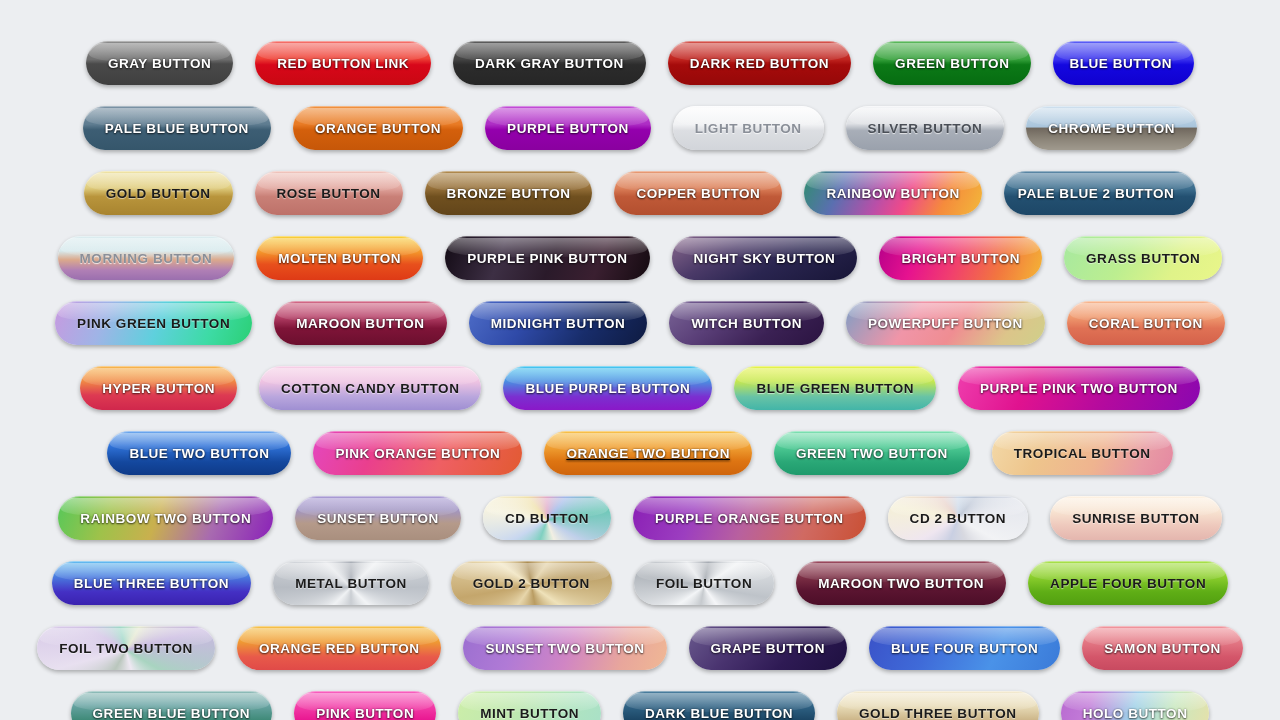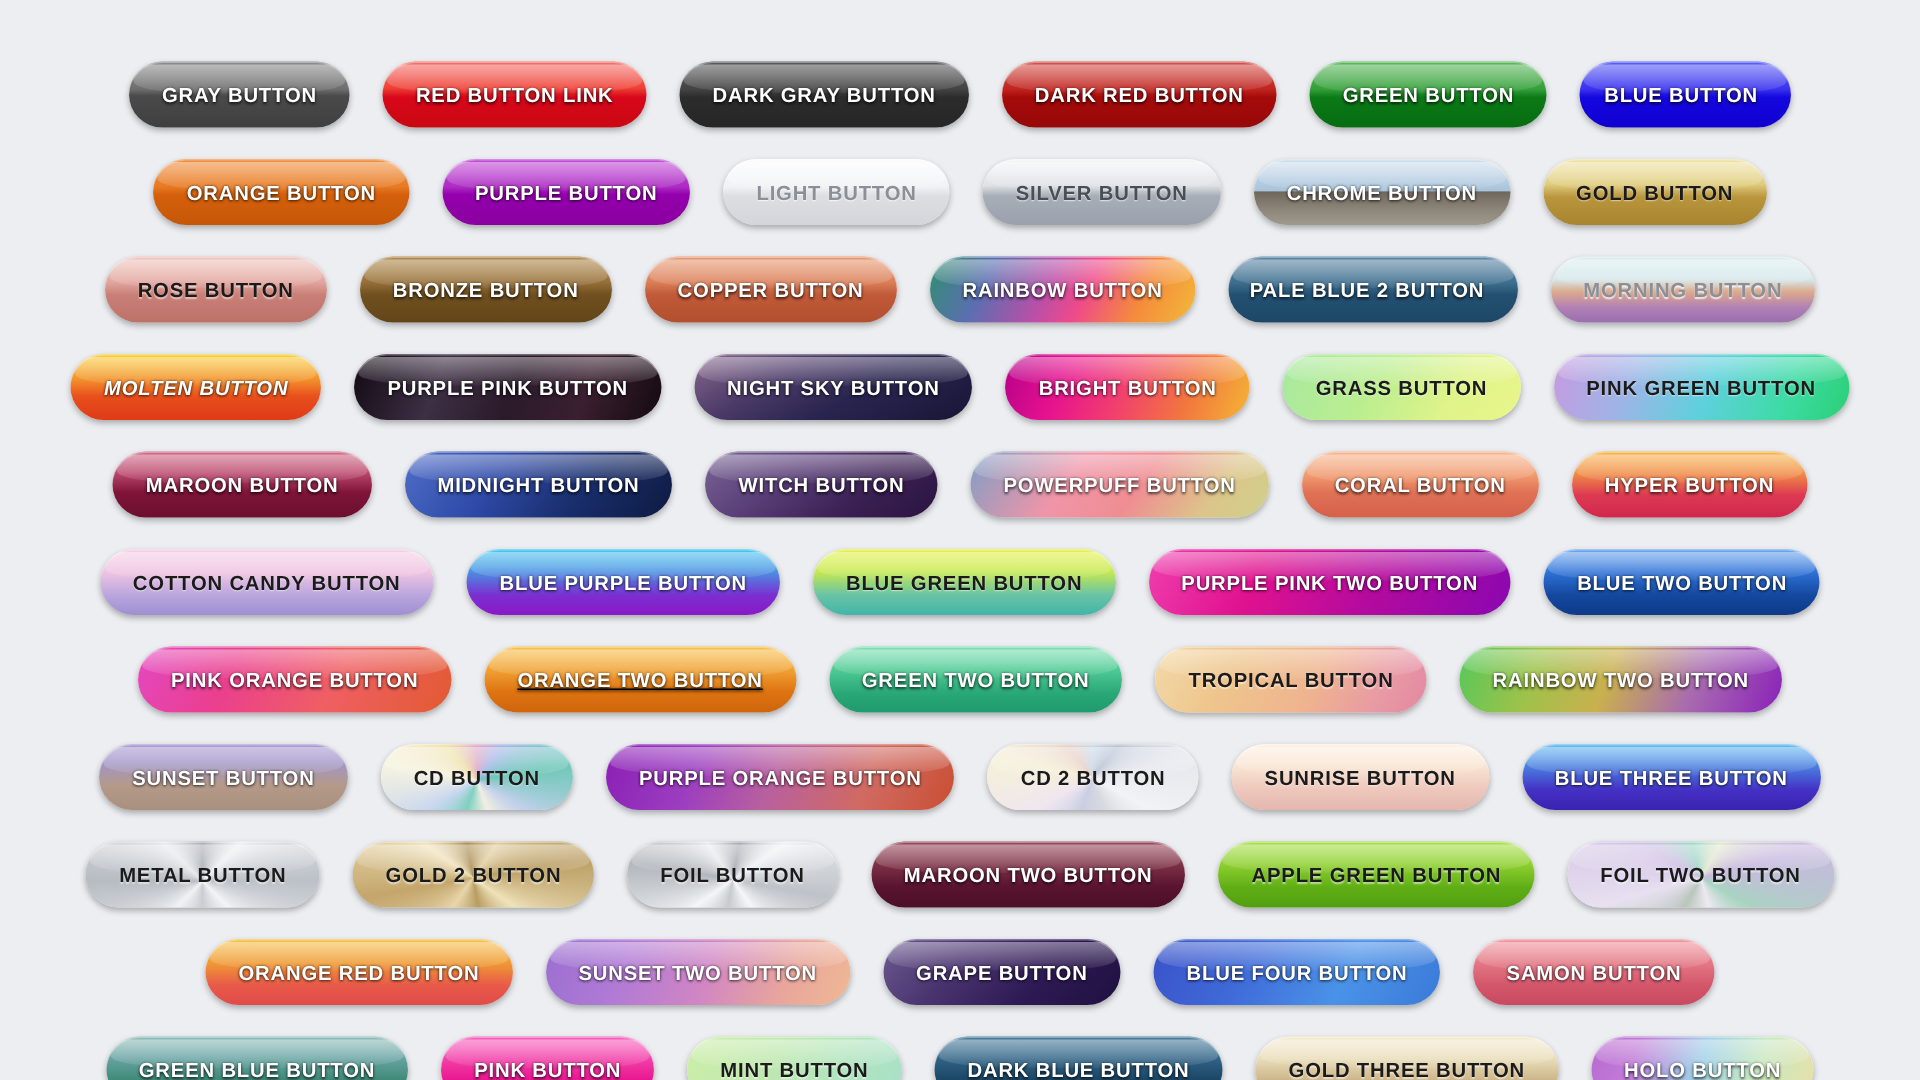--- a/index.html
+++ b/index.html
@@ -68,6 +68,9 @@
     <div class="btn" style="background: linear-gradient(rgb(90, 94, 245) 0%, rgb(58, 50, 238) 42%, rgb(20, 8, 224) 54%, rgb(16, 0, 207) 100%); padding-left: 16px;">
       <span class="lbl lt">BLUE BUTTON</span>
     </div>
+    <div class="btn" style="background: linear-gradient(rgb(123, 147, 165) 0%, rgb(94, 124, 144) 42%, rgb(61, 94, 116) 54%, rgb(53, 86, 107) 100%);">
+      <span class="lbl lt">PALE BLUE BUTTON</span>
+    </div>
     <div class="btn" style="background: linear-gradient(rgb(240, 145, 63) 0%, rgb(232, 122, 36) 42%, rgb(212, 96, 12) 54%, rgb(198, 87, 8) 100%);">
       <span class="lbl lt">ORANGE BUTTON</span>
     </div>

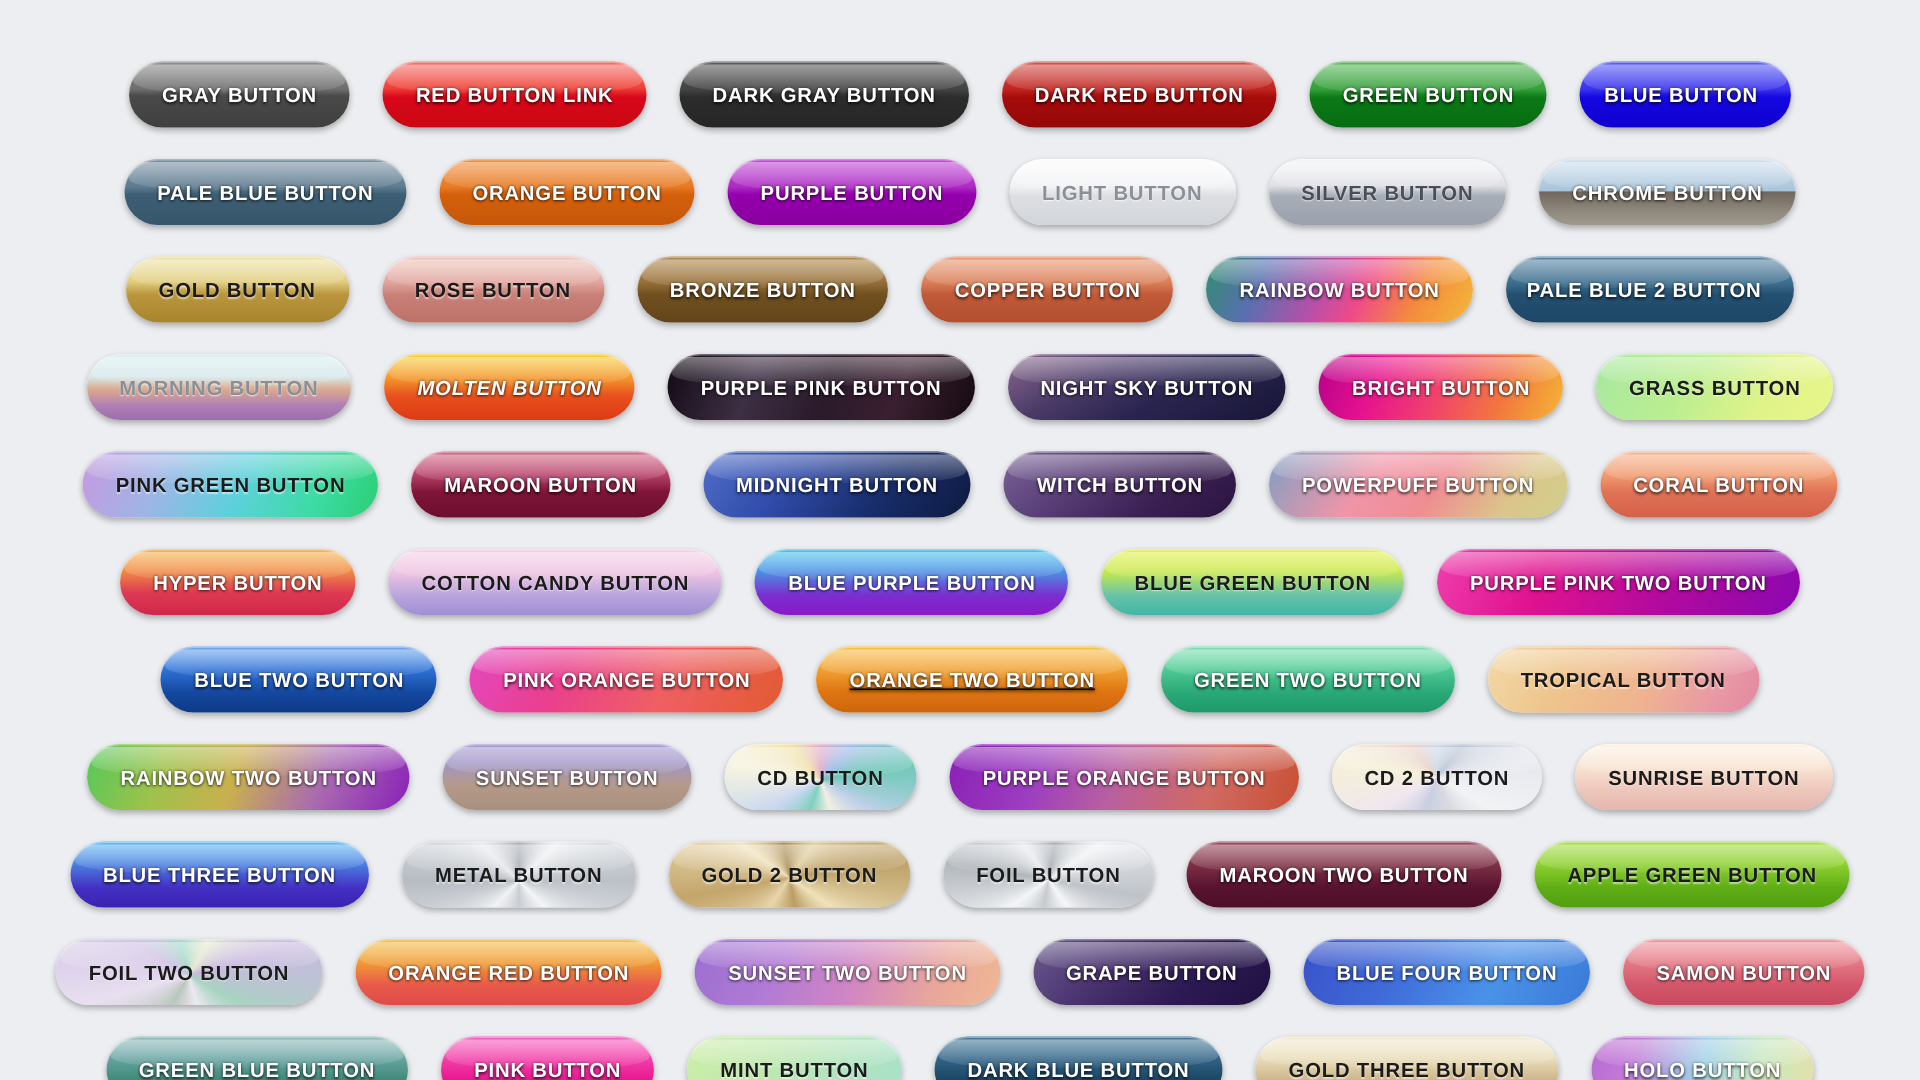--- a/index.html
+++ b/index.html
@@ -107,7 +107,7 @@
     <div class="btn" style="background: linear-gradient(rgb(219, 236, 239) 0%, rgb(214, 233, 236) 34%, rgb(219, 169, 140) 54%, rgb(176, 127, 181) 78%, rgb(154, 111, 174) 100%);">
       <span class="lbl gy">MORNING BUTTON</span>
     </div>
-    <div class="btn" style="background: linear-gradient(rgb(248, 209, 58) 0%, rgb(243, 146, 42) 38%, rgb(232, 80, 28) 64%, rgb(222, 58, 22) 100%); font-style: italic;">
+    <div class="btn" style="background: linear-gradient(rgb(248, 209, 58) 0%, rgb(243, 146, 42) 38%, rgb(232, 80, 28) 64%, rgb(222, 58, 22) 100%);">
       <span class="lbl lt">MOLTEN BUTTON</span>
     </div>
     <div class="btn" style="background: linear-gradient(110deg, rgb(18, 10, 20) 0%, rgb(61, 47, 68) 28%, rgb(42, 26, 42) 52%, rgb(58, 31, 48) 74%, rgb(20, 10, 16) 100%);">

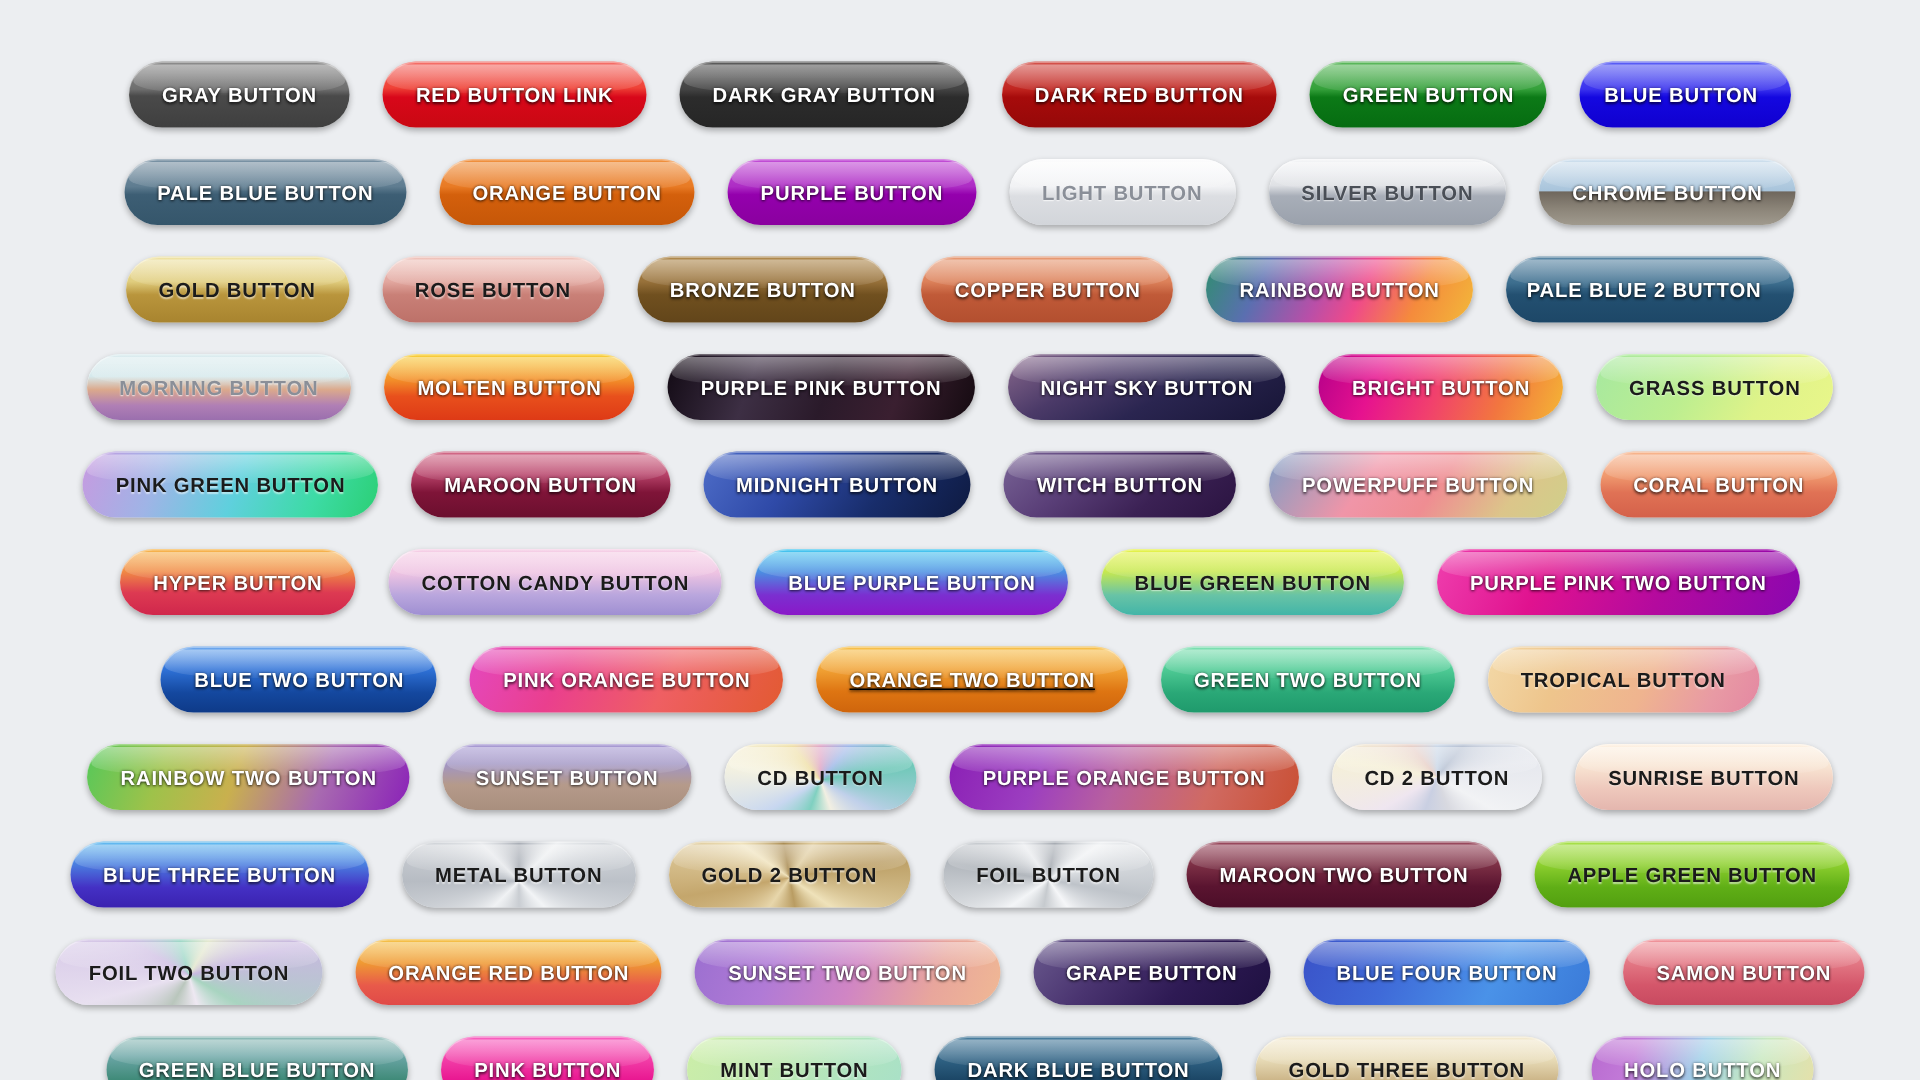--- a/index.html
+++ b/index.html
@@ -204,7 +204,7 @@
       <span class="lbl lt">MAROON TWO BUTTON</span>
     </div>
     <div class="btn" style="background: linear-gradient(rgb(168, 224, 74) 0%, rgb(142, 208, 47) 34%, rgb(95, 174, 22) 70%, rgb(82, 159, 16) 100%);">
-      <span class="lbl dk">APPLE GREEN BUTTON</span>
+      <span class="lbl dk">APPLE FOUR BUTTON</span>
     </div>
     <div class="btn" style="background: conic-gradient(from 210deg at 50% 55%, rgb(185, 198, 188), rgb(232, 224, 240), rgb(208, 192, 228), rgb(159, 216, 200), rgb(228, 232, 208), rgb(200, 184, 224), rgb(168, 212, 192), rgb(238, 232, 242), rgb(185, 198, 188));">
       <span class="lbl dk">FOIL TWO BUTTON</span>

